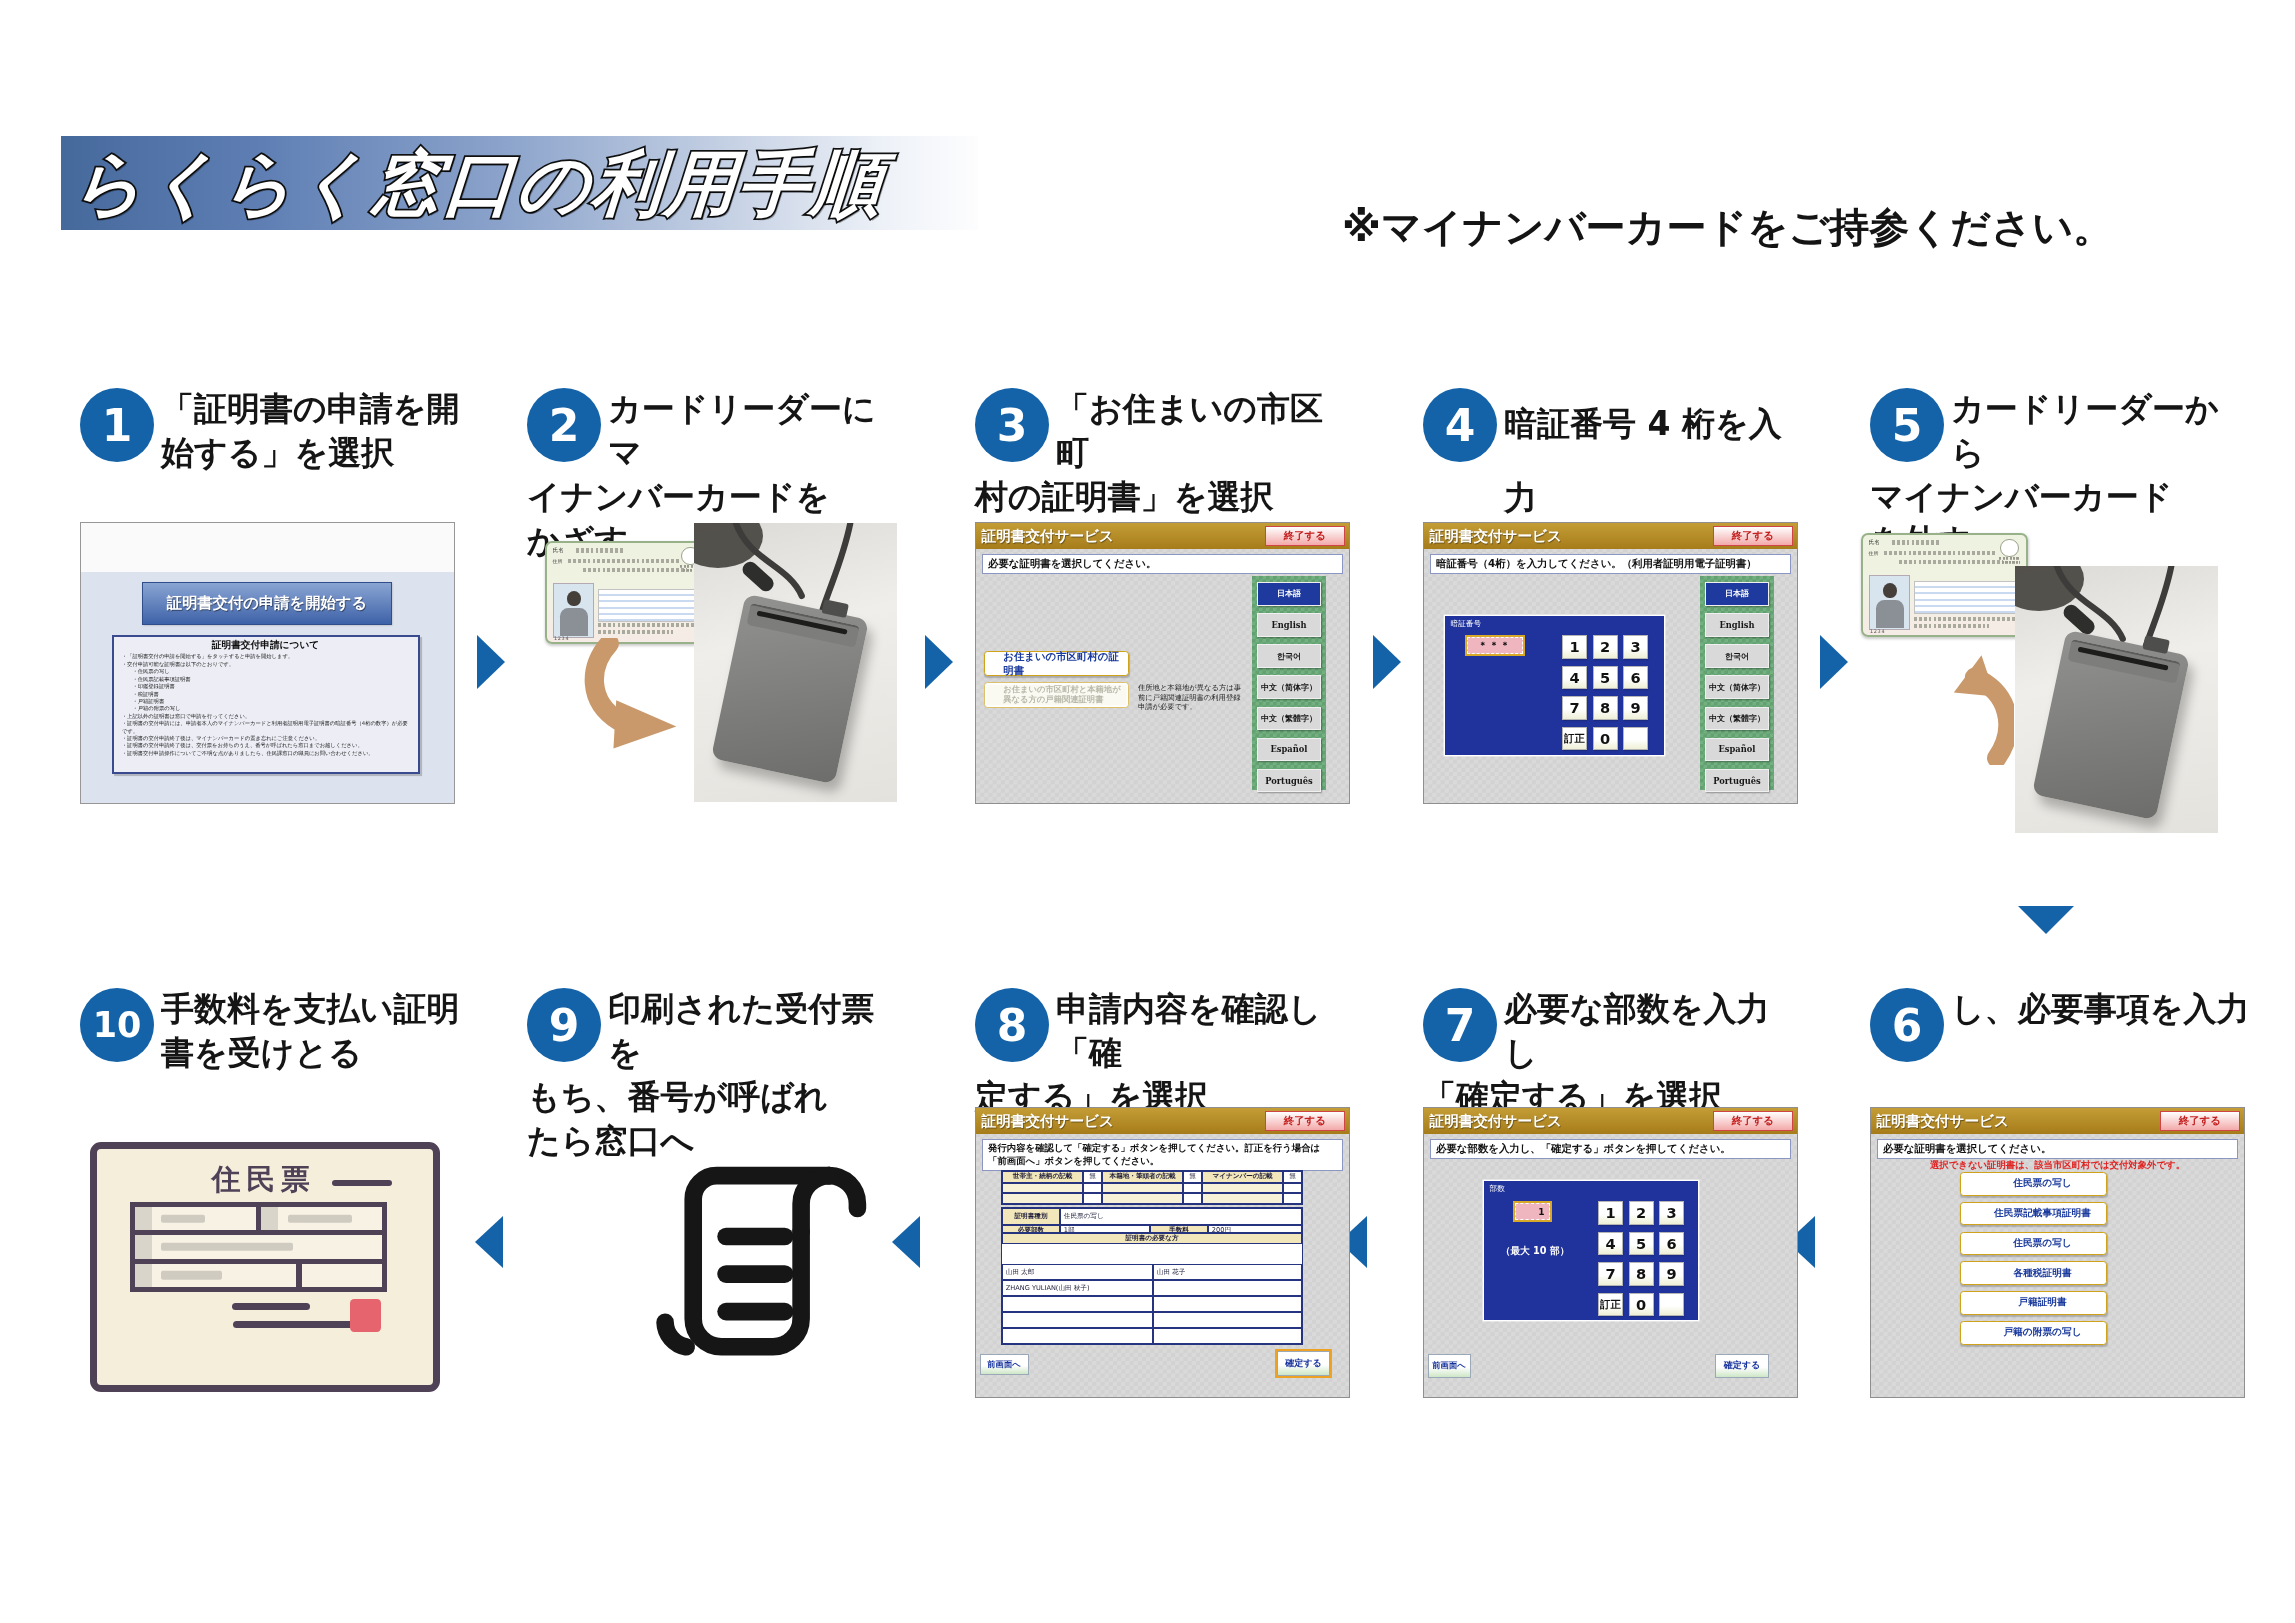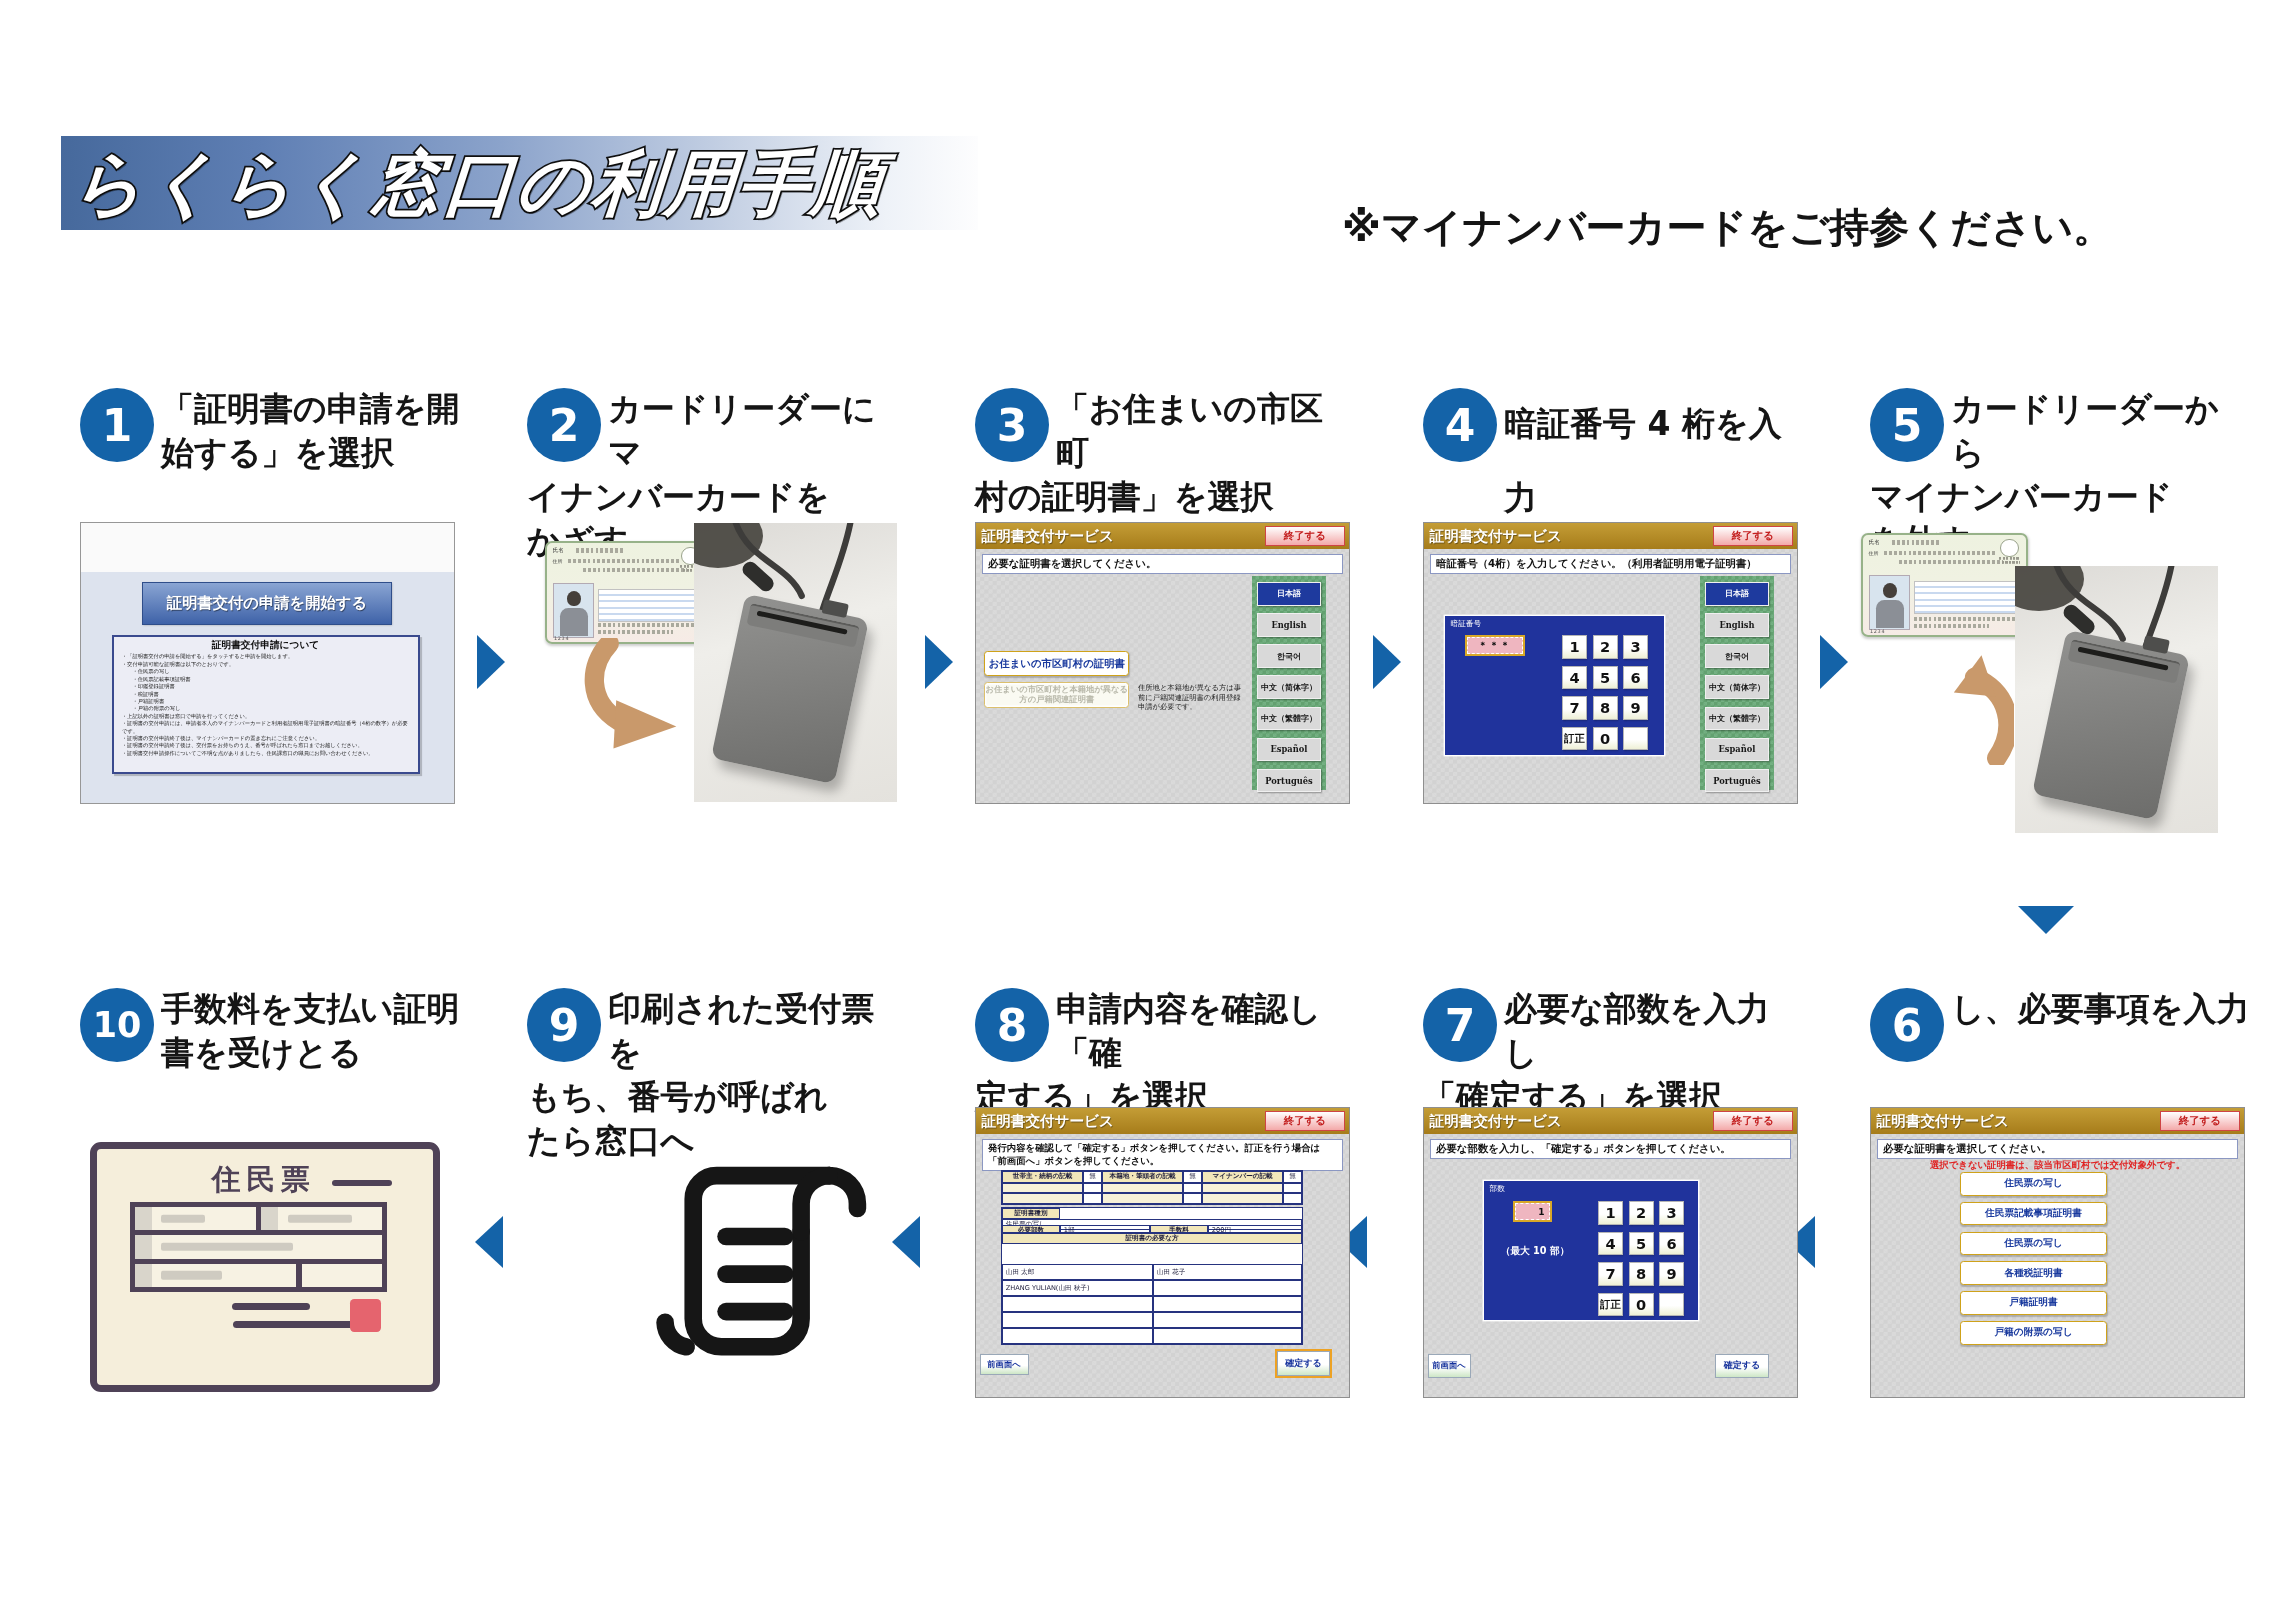--- a/index.html
+++ b/index.html
@@ -78,7 +78,7 @@
   .gold-btn {
     background:#ffffff; border:1.7px solid #cfa21a; border-radius:3.5px; box-sizing:border-box;
     box-shadow:inset 0 0 0 1.4px #ffffff,0.7px 1.4px 1.4px #00000033;
-    color:#1a3a9e; font-weight:bold; display:flex; align-items:center; justify-content:center; text-align:center;
+    color:#1a3a9e; font-weight:bold; display:flex; align-items:center; justify-content:center; padding-left:18px;
   }
   .pale-btn {
     background:linear-gradient(#ffffff 55%,#cde6c6); border:1.4px solid #9aa8b8; box-sizing:border-box;

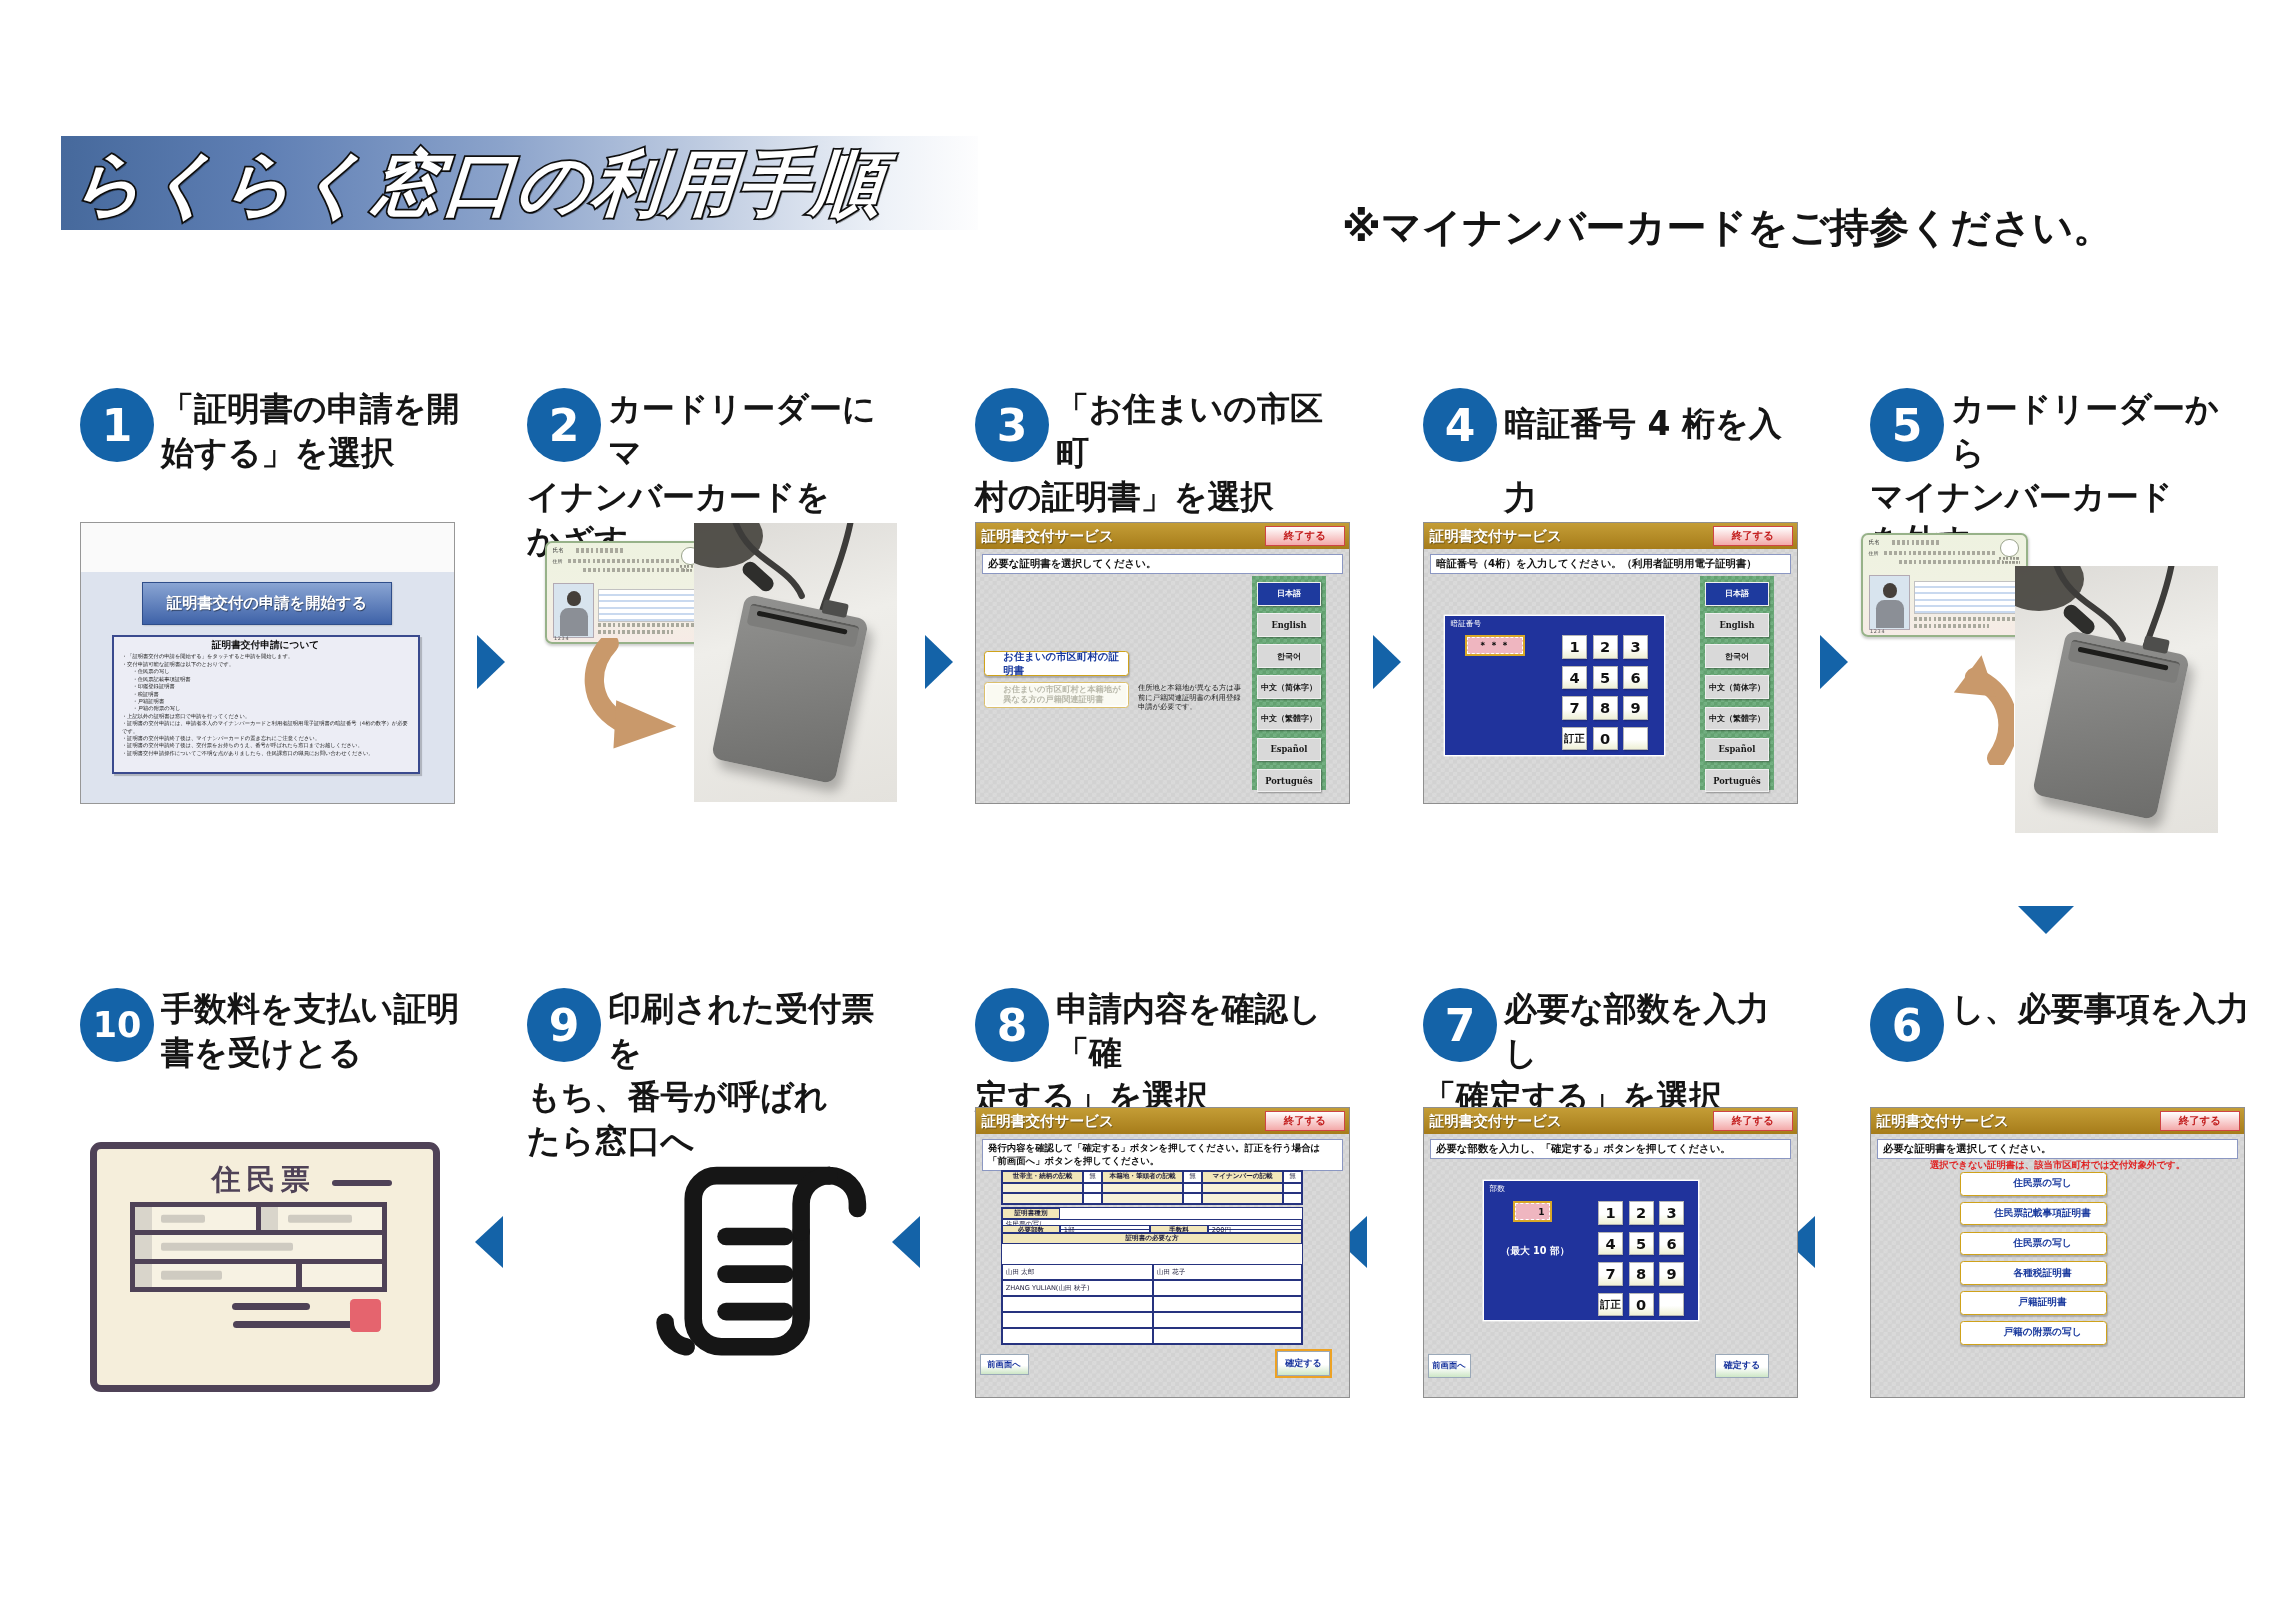--- a/index.html
+++ b/index.html
@@ -497,7 +497,7 @@
       </div>
     </div>
     <div class="tbl" style="top:99px;">
-      <div class="trow" style="height:17px;flex-direction:column;">
+      <div class="trow" style="height:17px;">
         <div class="cream" style="width:58px;">証明書種別</div>
         <div class="cellL" style="flex:1;">住民票の写し</div>
       </div>

